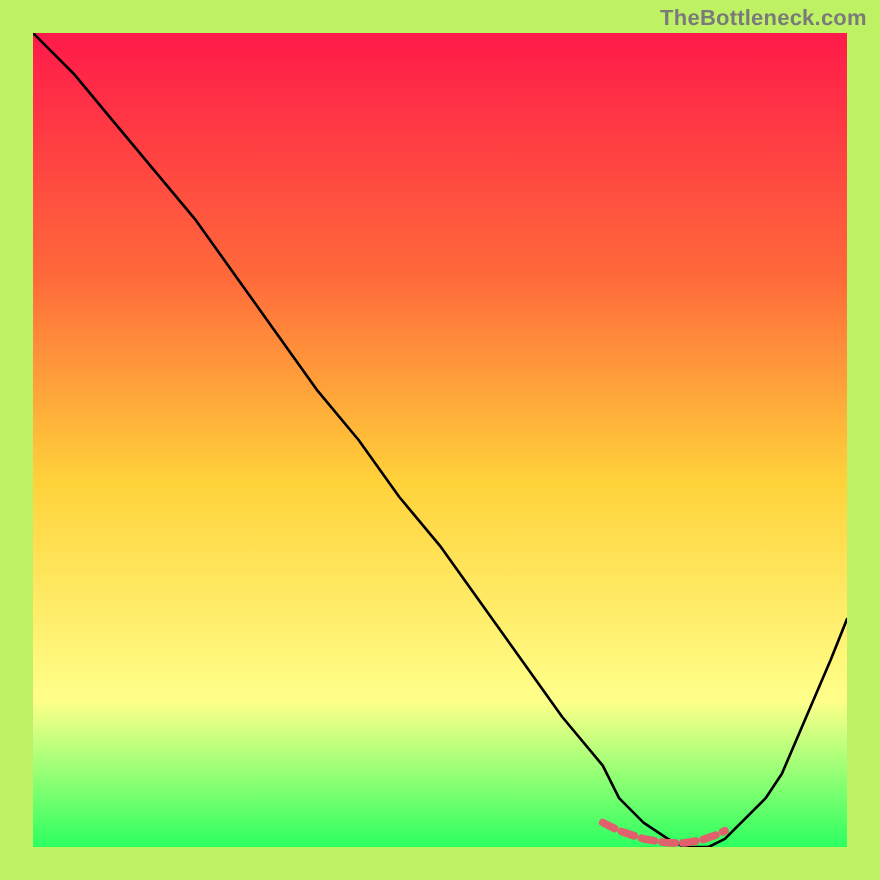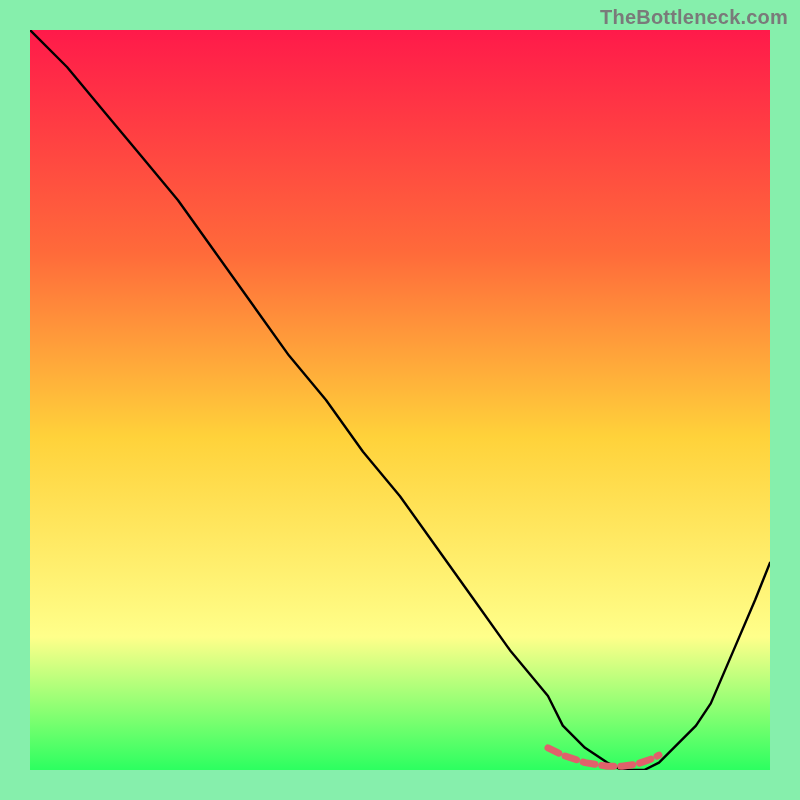--- a/index.html
+++ b/index.html
@@ -15,7 +15,7 @@
     width: 800px;
     height: 800px;
     position: relative;
-    background: #86efac;
+    background: #bef264;
   }
   .watermark {
     position: absolute;

